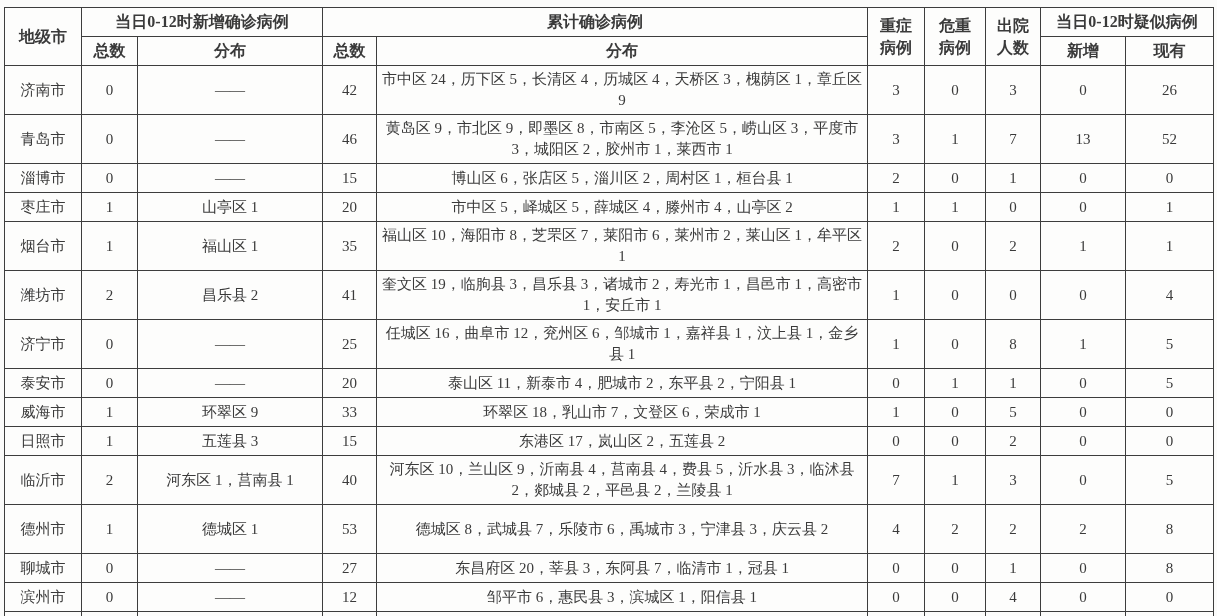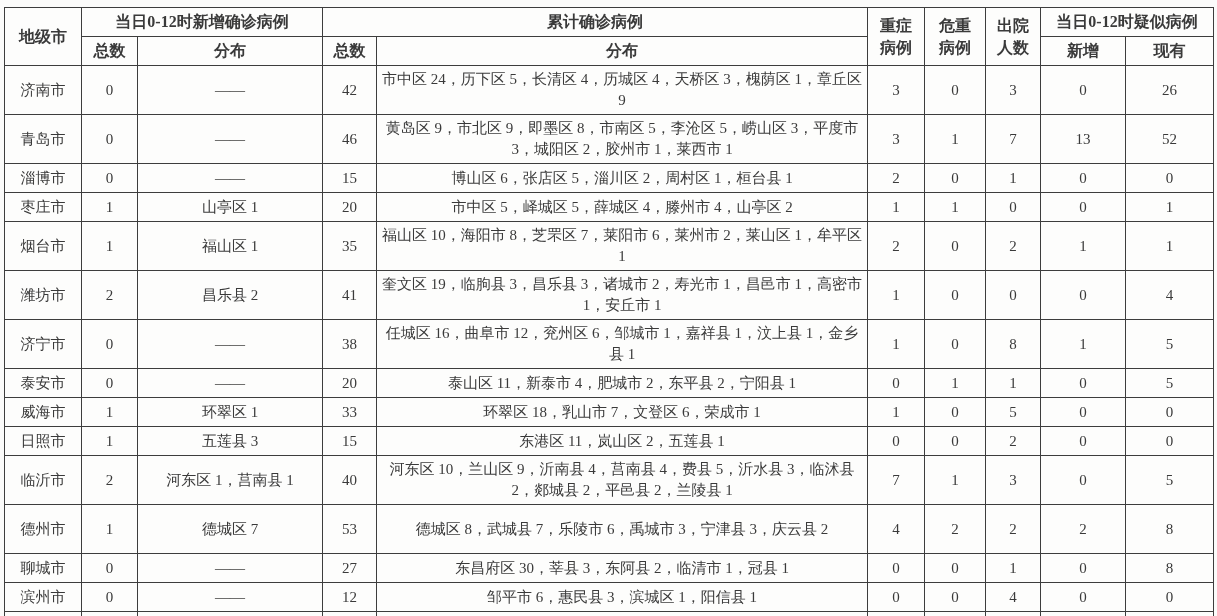--- a/index.html
+++ b/index.html
@@ -167,7 +167,7 @@
           <td>济宁市</td>
           <td>0</td>
           <td class="dist centered">——</td>
-          <td>38</td>
+          <td>25</td>
           <td class="dist">任城区 16，曲阜市 12，兖州区 6，邹城市 1，嘉祥县 1，汶上县 1，金乡县 1</td>
           <td>1</td>
           <td>0</td>

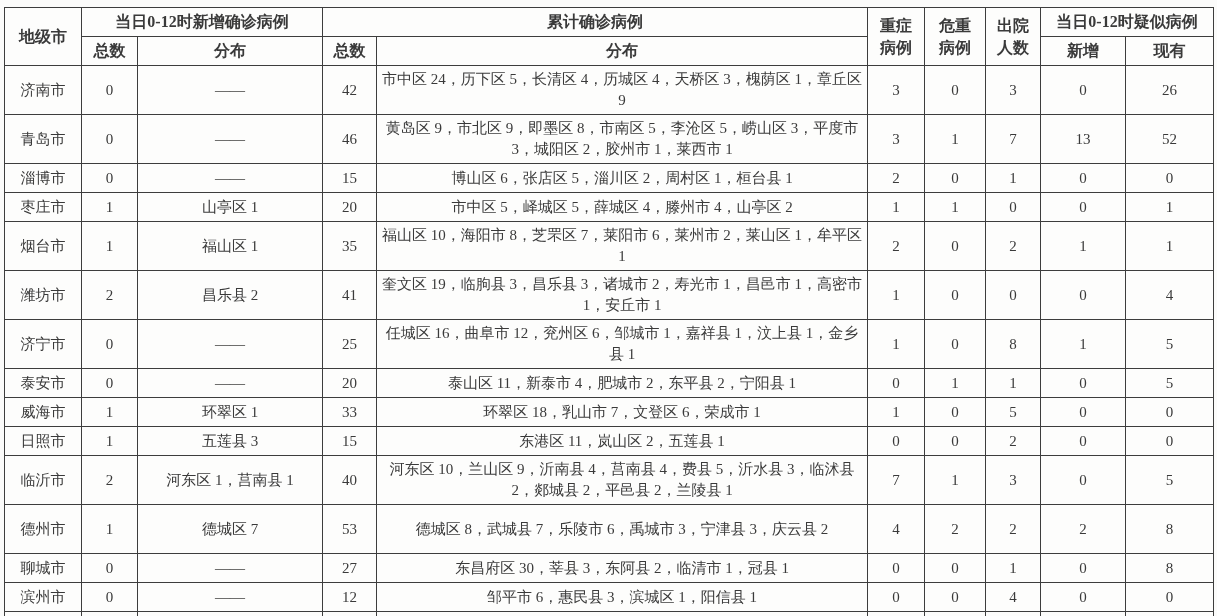--- a/index.html
+++ b/index.html
@@ -190,7 +190,7 @@
         <tr class="one-line">
           <td>威海市</td>
           <td>1</td>
-          <td class="dist centered">环翠区 1</td>
+          <td class="dist centered">环翠区 9</td>
           <td>33</td>
           <td class="dist">环翠区 18，乳山市 7，文登区 6，荣成市 1</td>
           <td>1</td>

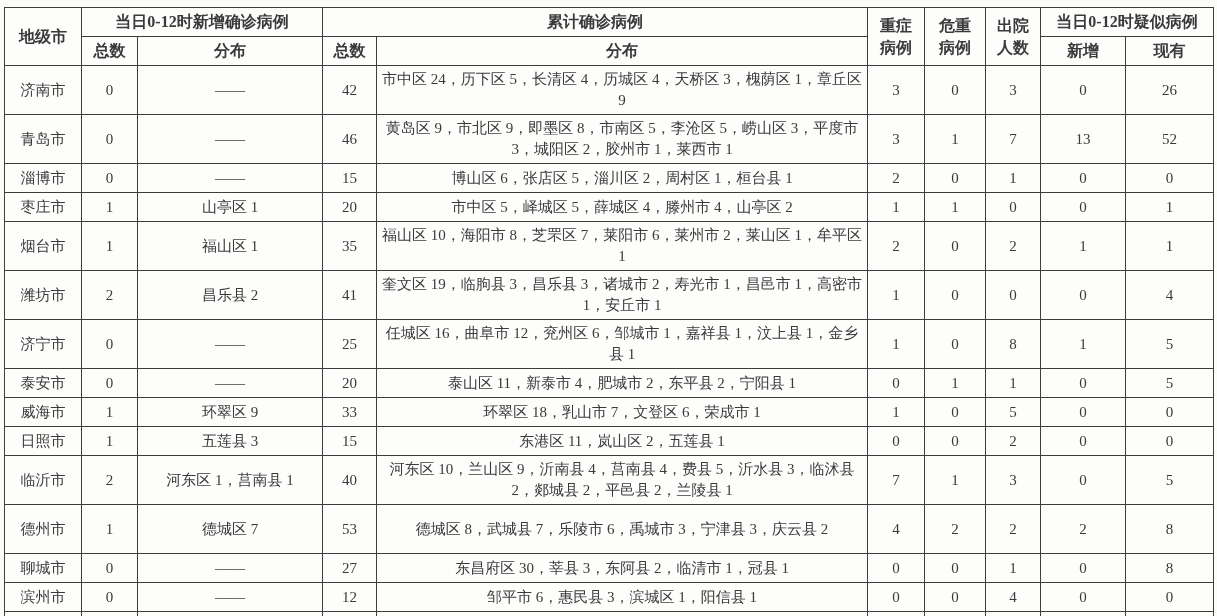--- a/index.html
+++ b/index.html
@@ -204,7 +204,7 @@
           <td>1</td>
           <td class="dist centered">五莲县 3</td>
           <td>15</td>
-          <td class="dist">东港区 11，岚山区 2，五莲县 1</td>
+          <td class="dist">东港区 17，岚山区 2，五莲县 2</td>
           <td>0</td>
           <td>0</td>
           <td>2</td>

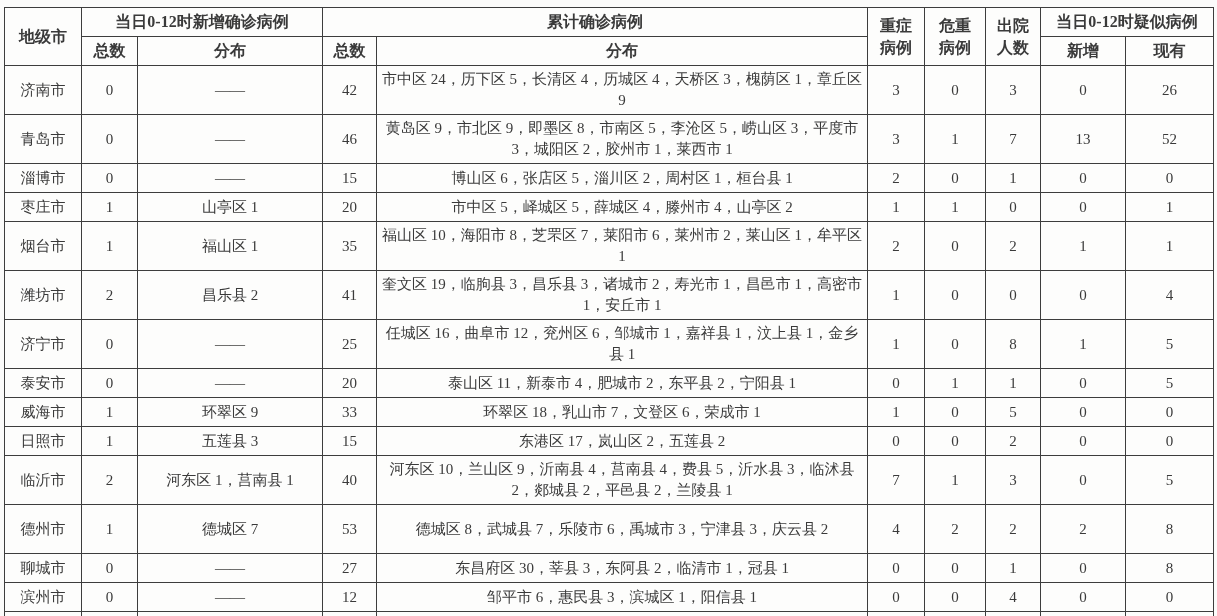--- a/index.html
+++ b/index.html
@@ -226,7 +226,7 @@
         <tr class="two-line">
           <td>德州市</td>
           <td>1</td>
-          <td class="dist centered">德城区 7</td>
+          <td class="dist centered">德城区 1</td>
           <td>53</td>
           <td class="dist">德城区 8，武城县 7，乐陵市 6，禹城市 3，宁津县 3，庆云县 2</td>
           <td>4</td>

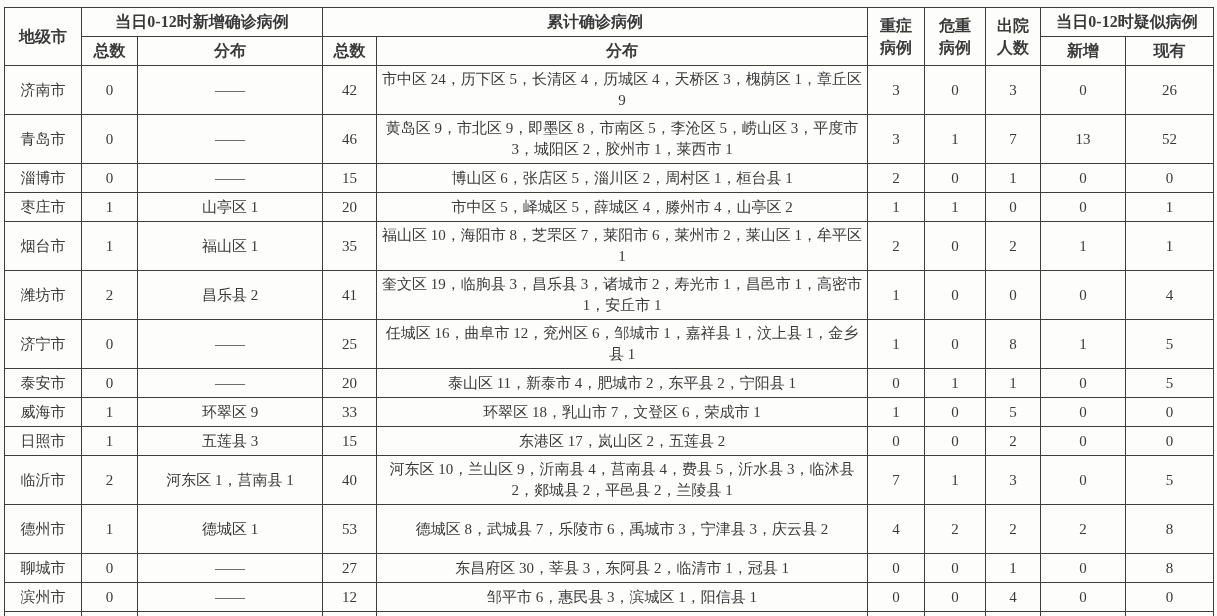--- a/index.html
+++ b/index.html
@@ -240,7 +240,7 @@
           <td>0</td>
           <td class="dist centered">——</td>
           <td>27</td>
-          <td class="dist">东昌府区 30，莘县 3，东阿县 2，临清市 1，冠县 1</td>
+          <td class="dist">东昌府区 20，莘县 3，东阿县 7，临清市 1，冠县 1</td>
           <td>0</td>
           <td>0</td>
           <td>1</td>

